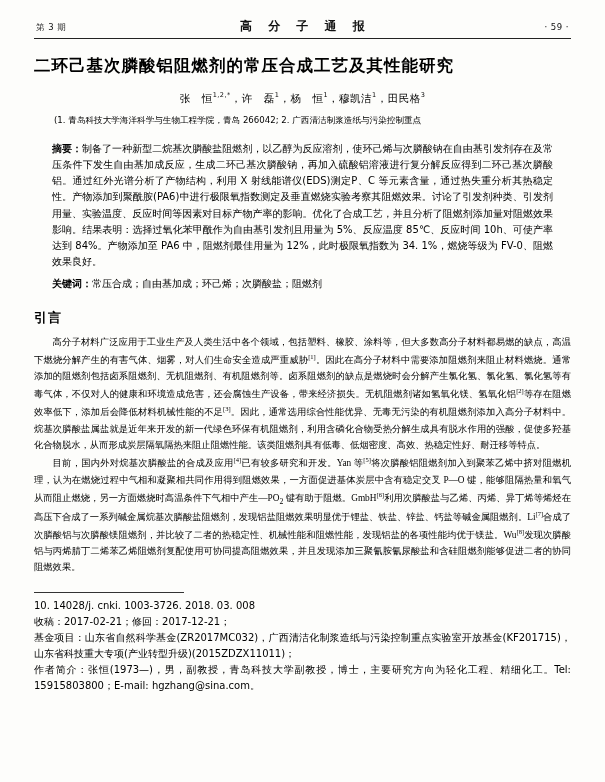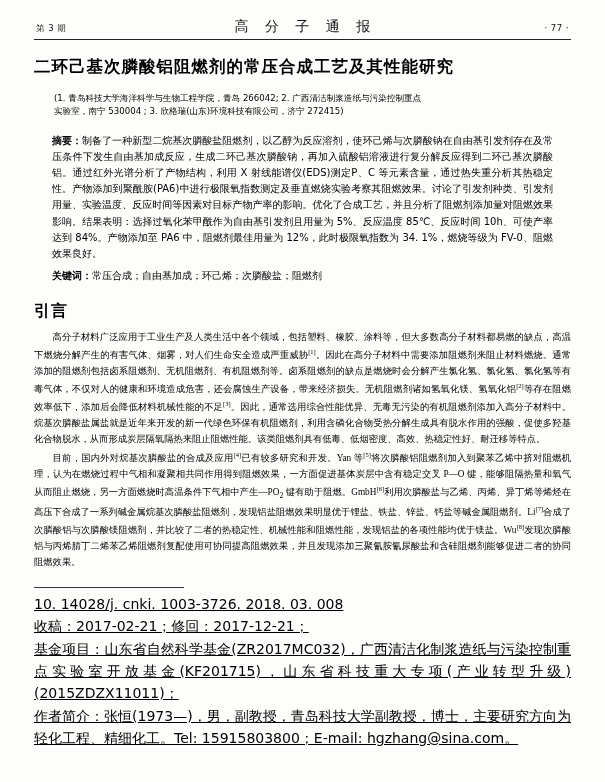--- a/index.html
+++ b/index.html
@@ -30,9 +30,9 @@
     padding: 0 2px 3px 2px;
   }
   .running-head .rh-center {
-    font-size: 14px;
+    font-size: 12px;
     letter-spacing: 6px;
-    font-weight: normal;
+    font-weight: bold;
   }
   .rh-rule {
     border-top: 1px solid #222;

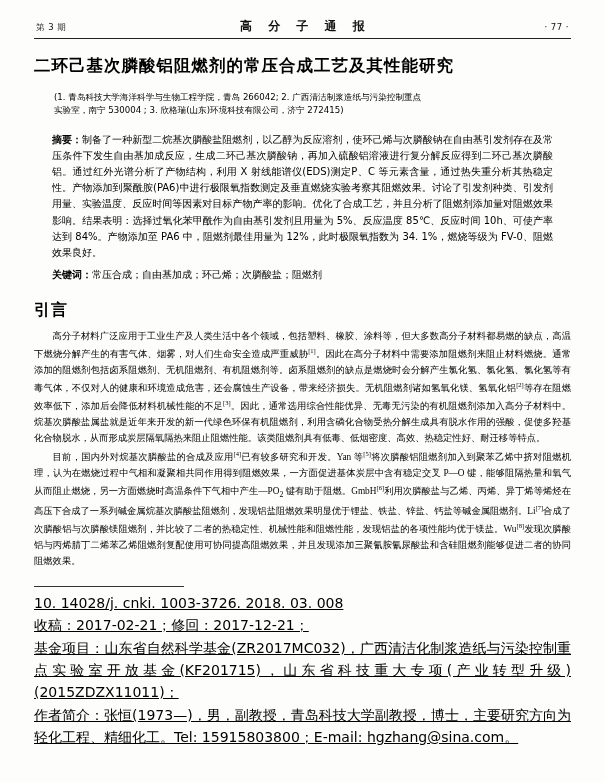--- a/index.html
+++ b/index.html
@@ -124,7 +124,7 @@
   <div class="running-head">
     <span>第 3 期</span>
     <span class="rh-center">高 分 子 通 报</span>
-    <span>· 77 ·</span>
+    <span>· 59 ·</span>
   </div>
   <div class="rh-rule"></div>
 

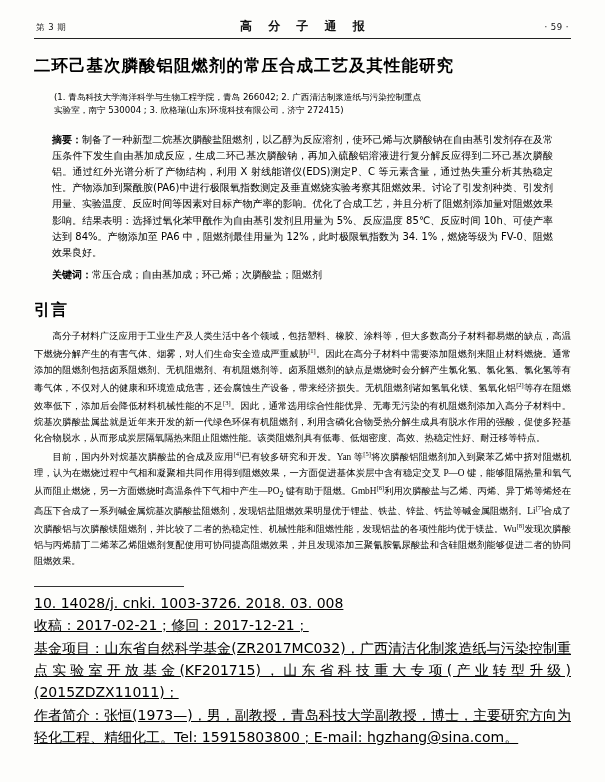--- a/index.html
+++ b/index.html
@@ -130,6 +130,7 @@
 
   <h1 class="article-title">二环己基次膦酸铝阻燃剂的常压合成工艺及其性能研究</h1>
 
+  <div class="authors">张　恒<sup>1,2,*</sup>，许　磊<sup>1</sup>，杨　恒<sup>1</sup>，穆凯洁<sup>1</sup>，田民格<sup>3</sup></div>
 
   <div class="affil">
     <div>(1. 青岛科技大学海洋科学与生物工程学院，青岛 266042; 2. 广西清洁制浆造纸与污染控制重点</div>

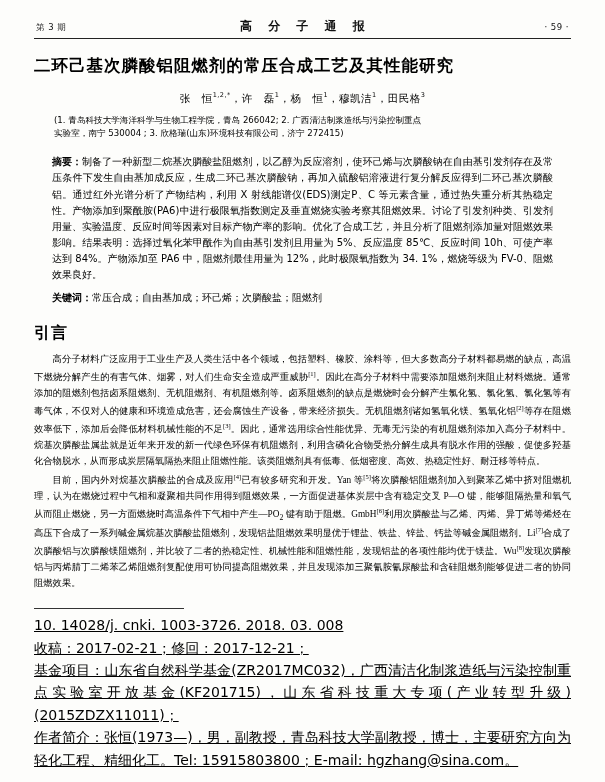--- a/index.html
+++ b/index.html
@@ -134,7 +134,6 @@
 
   <div class="affil">
     <div>(1. 青岛科技大学海洋科学与生物工程学院，青岛 266042; 2. 广西清洁制浆造纸与污染控制重点</div>
-    <div>实验室，南宁 530004 ; 3. 欣格瑞(山东)环境科技有限公司，济宁 272415)</div>
   </div>
 
   <div class="abstract-block">

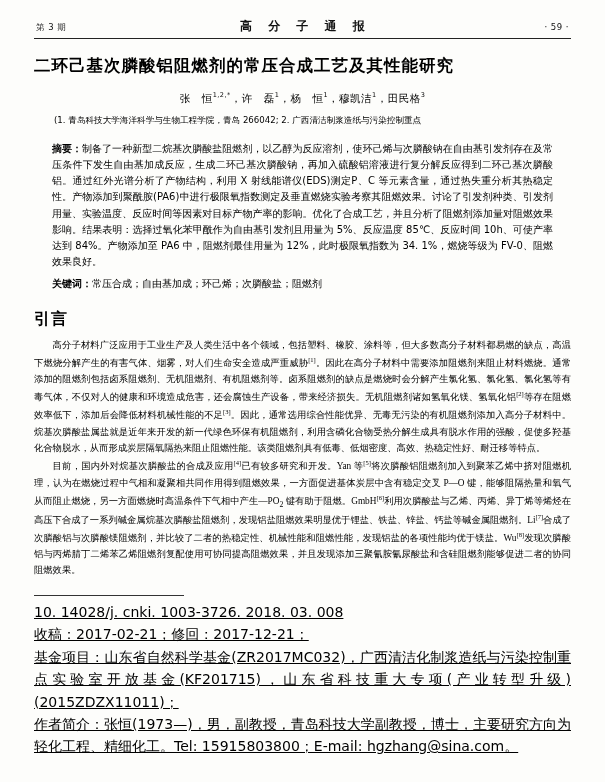--- a/index.html
+++ b/index.html
@@ -84,7 +84,7 @@
     font-weight: bold;
   }
   .section-title {
-    font-size: 16px;
+    font-size: 13px;
     font-weight: bold;
     color: #000;
     margin: 18px 0 8px 0;

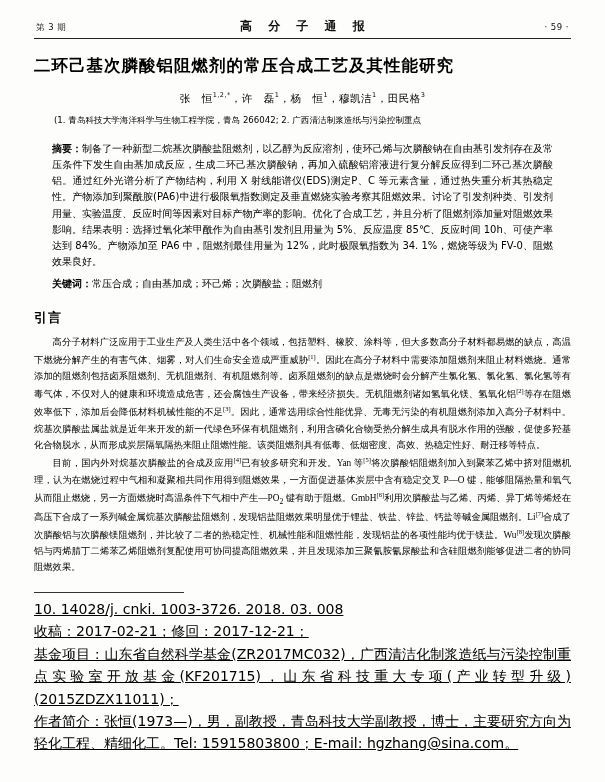--- a/index.html
+++ b/index.html
@@ -102,10 +102,9 @@
   }
   .footnotes {
     margin-top: 16px;
-    font-size: 14px;
+    font-size: 10px;
     line-height: 1.6;
     color: #000;
-    text-decoration: underline;
   }
   .footnotes .fn-rule {
     border-top: 1px solid #333;

